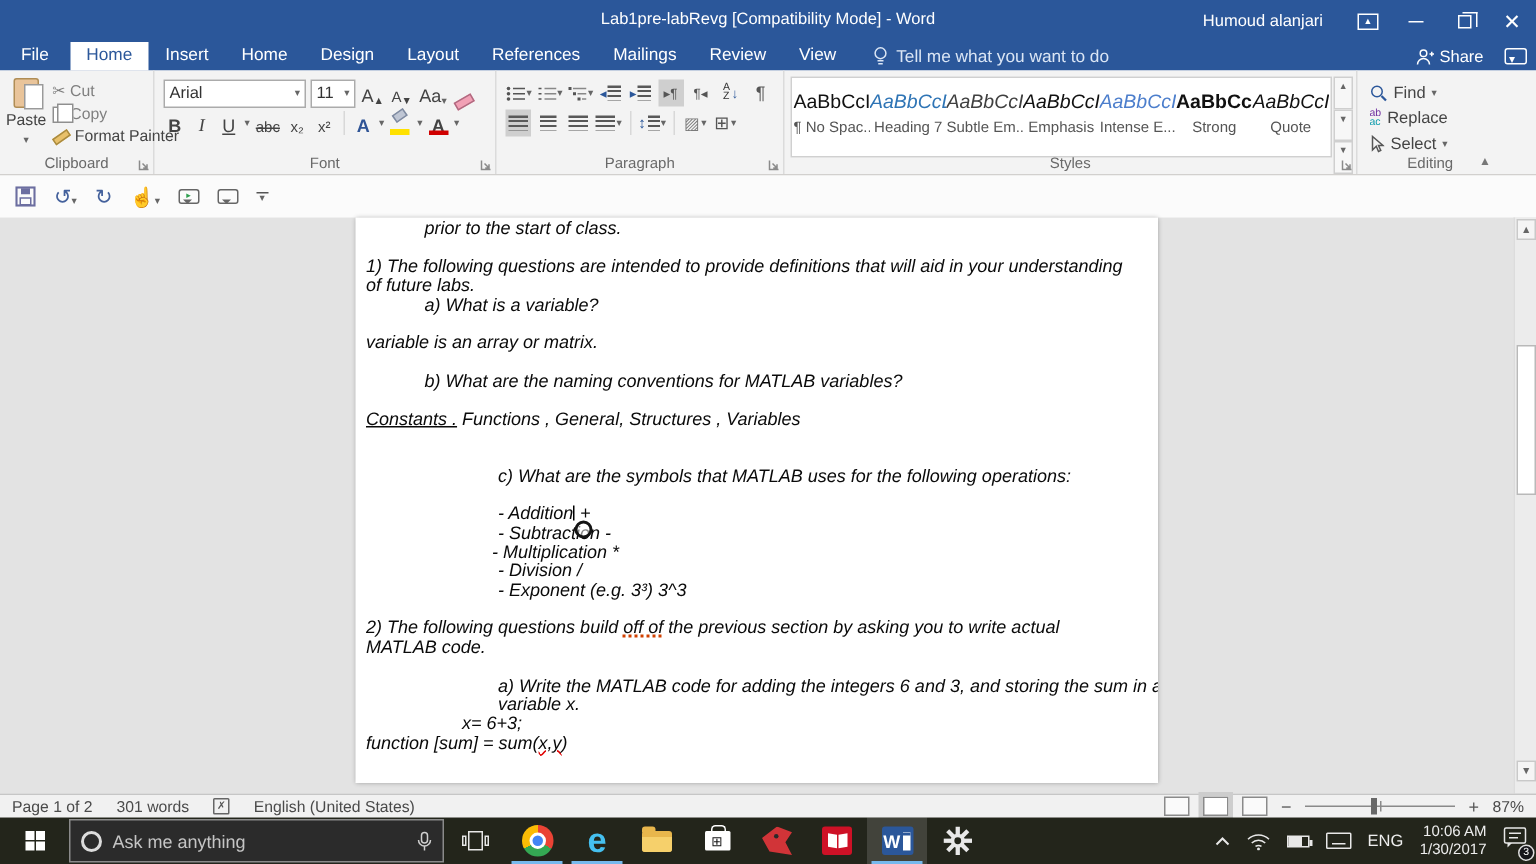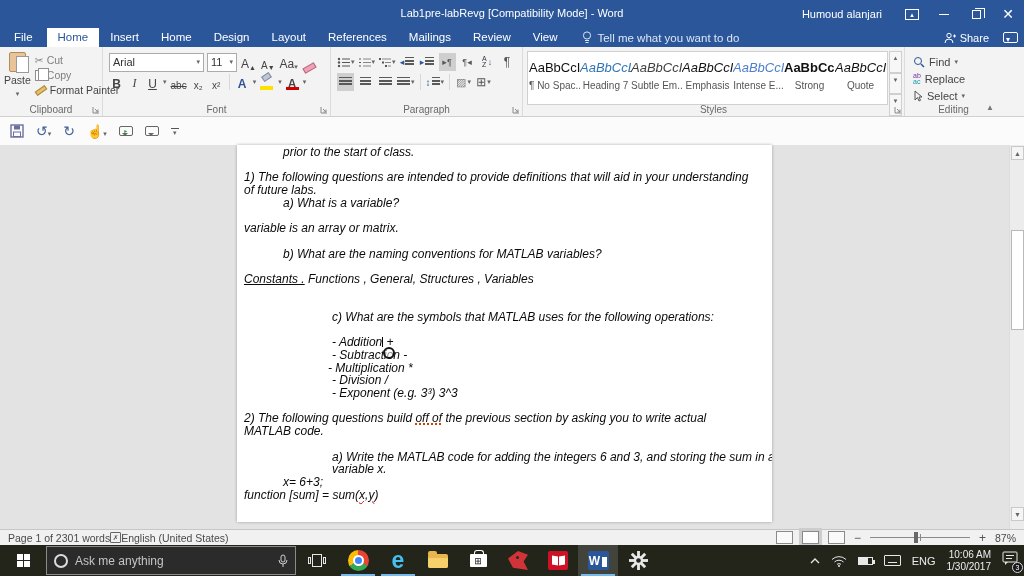--- a/index.html
+++ b/index.html
@@ -89,7 +89,7 @@
   #docarea { top:145px; height:384px; background:#e3e3e3; }
   #page { position:absolute; left:237px; top:0; width:535px; height:377px; background:#fff; box-shadow:0 0 3px rgba(0,0,0,.3); overflow:hidden; padding-top:1px; }
   .ln { height:12.7px; line-height:12.7px; font-size:12px; color:#0a0a0a; white-space:pre; position:relative;font-style:italic; }
-  .i0{padding-left:7px} .i1{padding-left:46px} .i2{padding-left:95px} .i2b{padding-left:91px} .i3{padding-left:46px}
+  .i0{padding-left:7px} .i1{padding-left:46px} .i2{padding-left:95px} .i2b{padding-left:91px} .i3{padding-left:71px}
   .ul { text-decoration:underline; }
   .dotted { text-decoration:underline dotted #d04000; text-decoration-thickness:1.5px; }
   .squig { text-decoration:underline wavy #e00000; text-decoration-thickness:1px; }

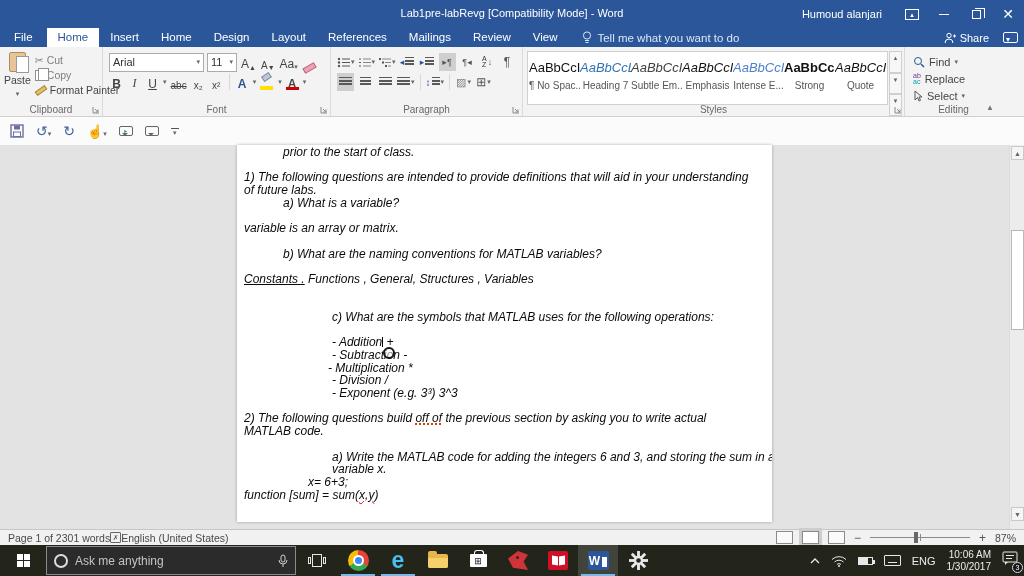--- a/index.html
+++ b/index.html
@@ -102,7 +102,7 @@
 
   
   #statusbar { top:529px; height:16px; background:#f1f1f1; border-top:1px solid #c6c6c6; display:flex; align-items:center; font-size:10.5px; color:#4a4a4a; padding:0 8px; }
-  .sb-left { display:flex; align-items:center; }
+  .sb-left { display:flex; align-items:center; gap:16px; }
   .sb-right { margin-left:auto; display:flex; align-items:center; gap:9px; }
   .proof { width:11px; height:11px; border:1px solid #666; border-radius:1px; font-size:7px; line-height:10px; text-align:center; color:#555; }
   .vicon { width:17px; height:13px; border:1px solid #8a8a8a; background:#fafafa; }

